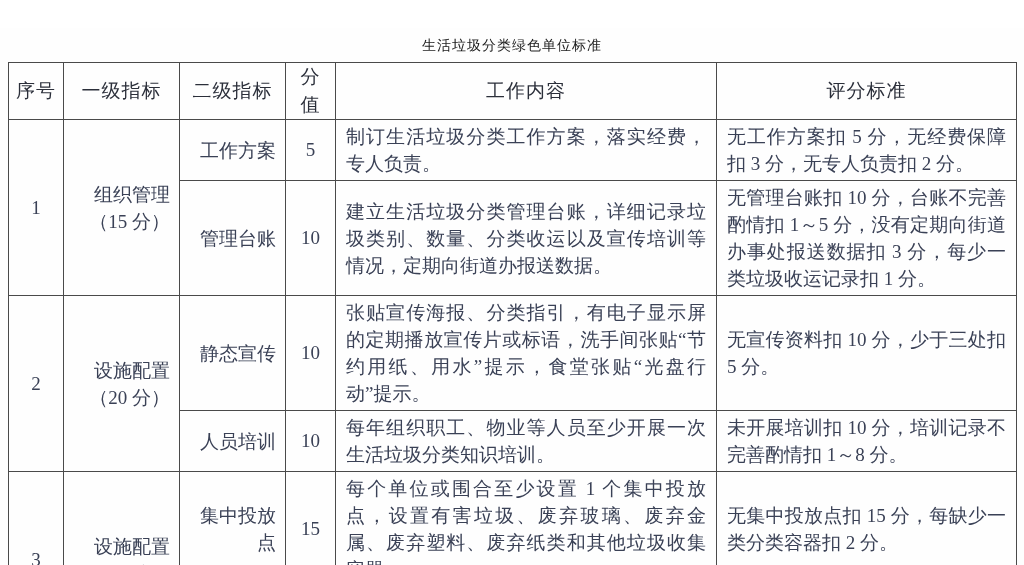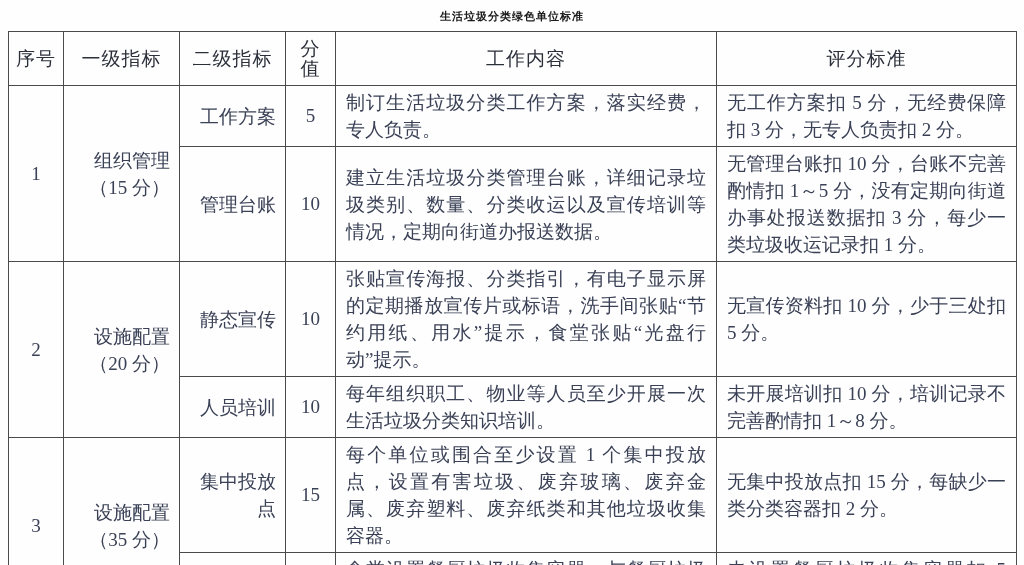--- a/index.html
+++ b/index.html
@@ -19,11 +19,12 @@
   }
   .doc-title {
     text-align: center;
-    font-size: 11px;
-    font-weight: bold;
+    font-size: 14px;
+    font-weight: normal;
     color: #1a1a1a;
     padding-top: 9px;
     letter-spacing: 1px;
+    margin-top: 28px;
   }
   table.std {
     border-collapse: collapse;

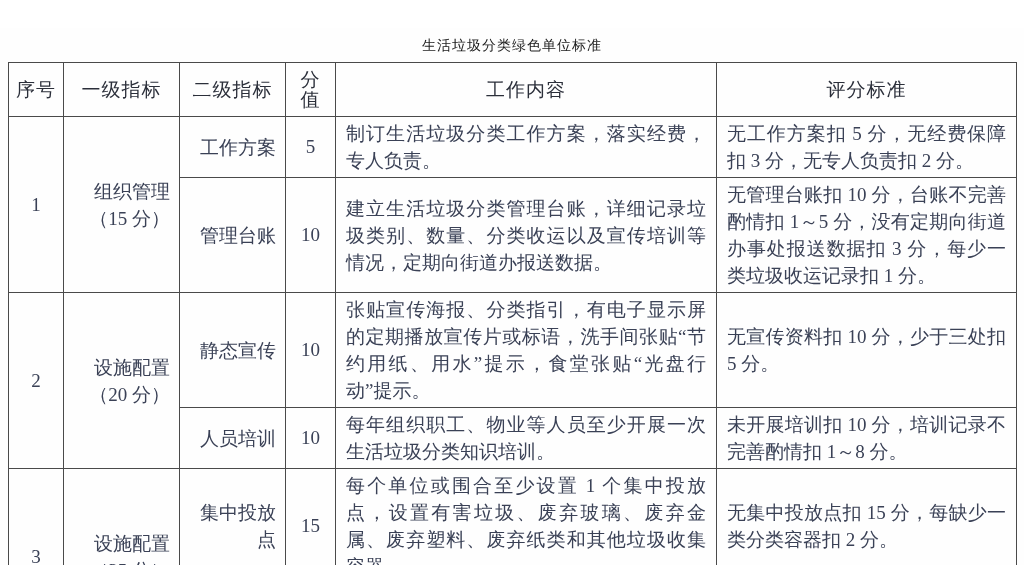--- a/index.html
+++ b/index.html
@@ -45,7 +45,7 @@
     text-align: center;
     letter-spacing: 1px;
   }
-  th.score-h { padding: 0 14px; line-height: 20px; }
+  th.score-h { padding: 0 14px; line-height: 28px; }
   td.center { text-align: right; padding: 0 9px; line-height: 27px; }
   td.num { text-align: center; }
   td.text {

